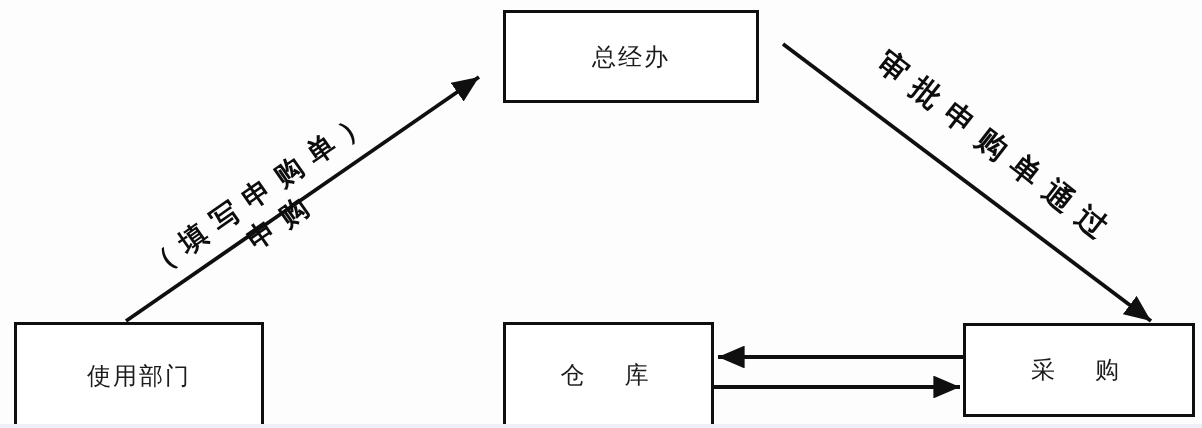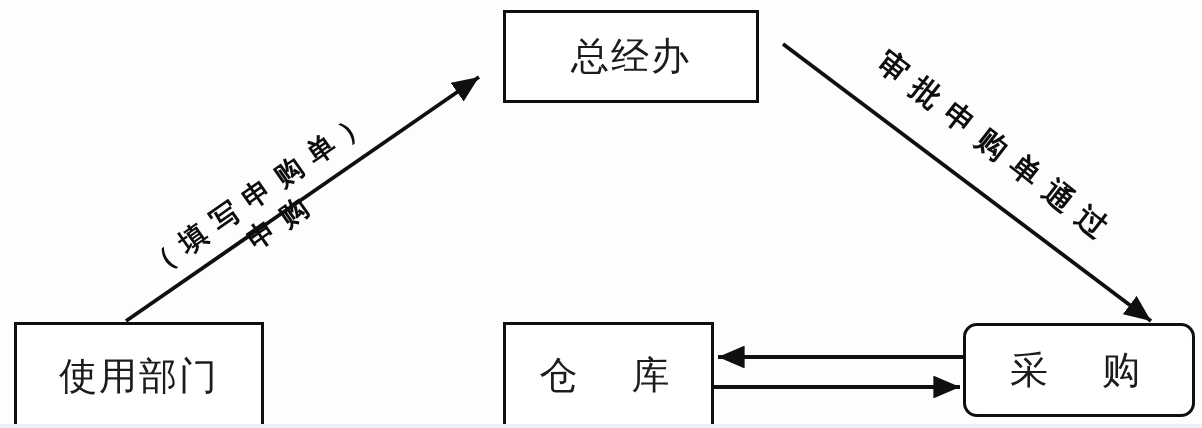--- a/index.html
+++ b/index.html
@@ -30,7 +30,7 @@
     display: flex;
     align-items: center;
     justify-content: center;
-    font-size: 38px;
+    font-size: 24px;
     color: #1c1c1c;
     letter-spacing: 2px;
     white-space: nowrap;

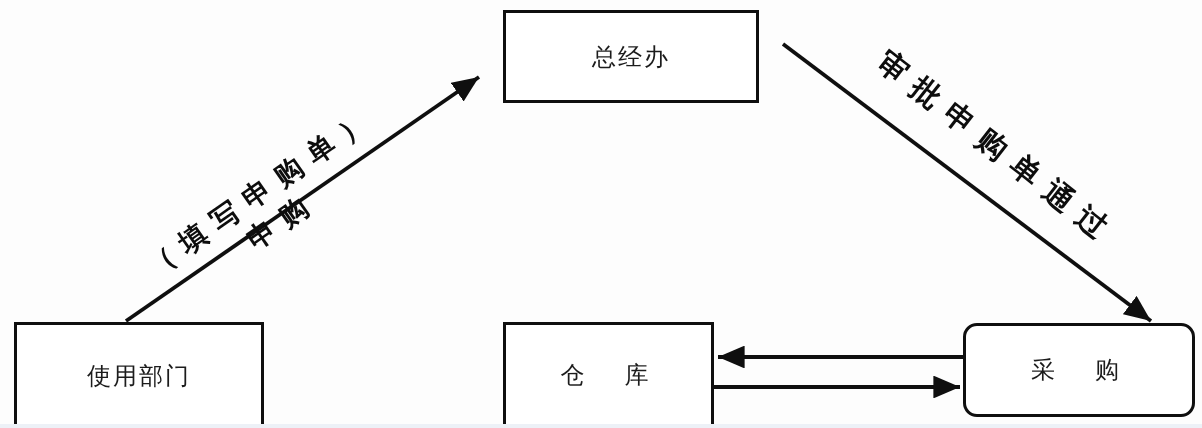--- a/index.html
+++ b/index.html
@@ -41,7 +41,7 @@
   #node-general-manager-office { left: 503px; top: 10px;  width: 256px; height: 93px; }
   #node-using-department       { left: 14px;   top: 322px; width: 250px; height: 108px; }
   #node-warehouse              { left: 503px; top: 322px; width: 211px; height: 106px; }
-  #node-purchasing             { left: 963px; top: 323px; width: 232px; height: 94px; border-radius: 14px; }
+  #node-purchasing             { left: 963px; top: 323px; width: 232px; height: 94px; }
 
   .edge-label {
     position: absolute;

